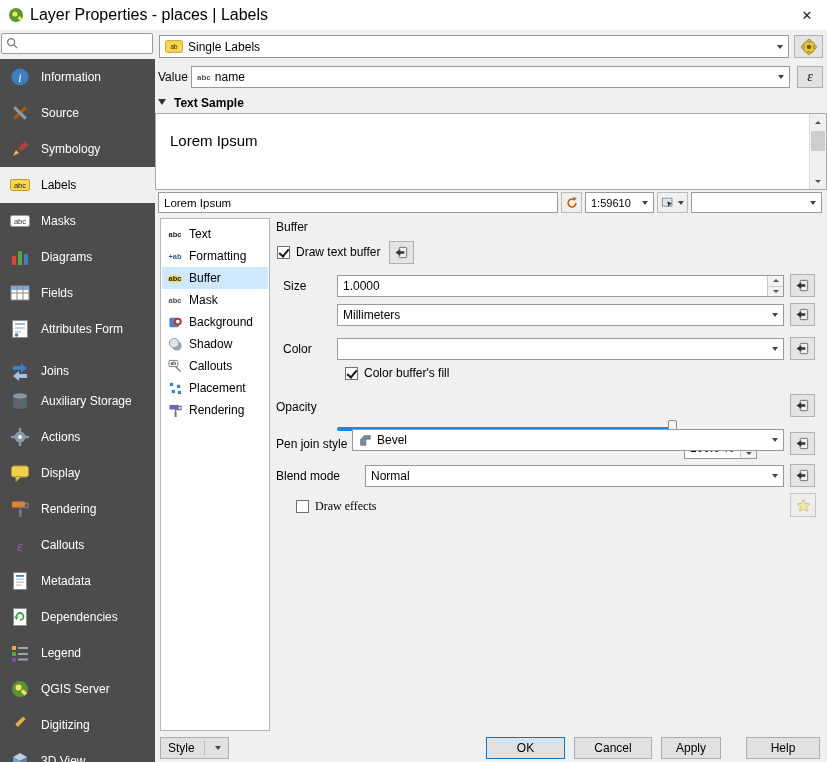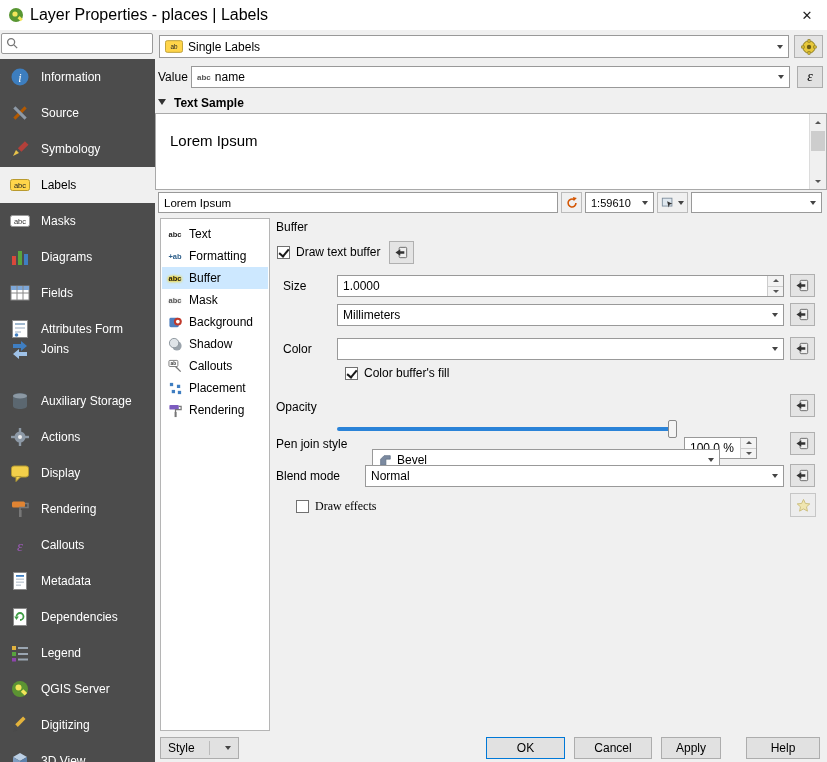--- a/index.html
+++ b/index.html
@@ -182,7 +182,7 @@
         </span>
       <span class="lbl">Attributes Form</span>
     </div>
-    <div class="sb-item" style="top:272px">
+    <div class="sb-item" style="top:294px">
       <span class="icon">
           <svg viewBox="0 0 20 20">
             <path d="M3 5h8V2l6 5-6 5V9H3z" fill="#3f7ec1"></path>

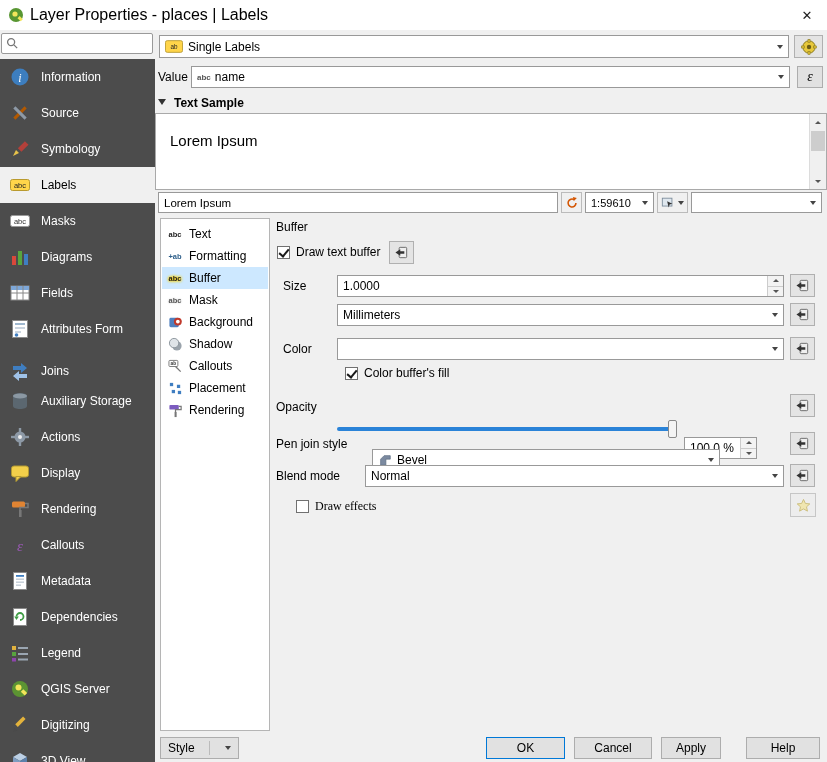--- a/index.html
+++ b/index.html
@@ -551,7 +551,7 @@
   </div>
 
   <div class="abs field-label" style="left:276px;top:433px;">Pen join style</div>
-  <div class="abs combo" style="left:352px;top:449px;width:348px;height:22px;margin-left:20px;">
+  <div class="abs combo" style="left:352px;top:429px;width:432px;height:22px;">
     <span style="margin-right:5px;">
       <svg viewBox="0 0 16 16" width="14" height="14">
           <path d="M3 14V7l4-4h7v4H9v7z" fill="#7b8aa0" stroke="#5a6a80" stroke-width="0.8"></path>

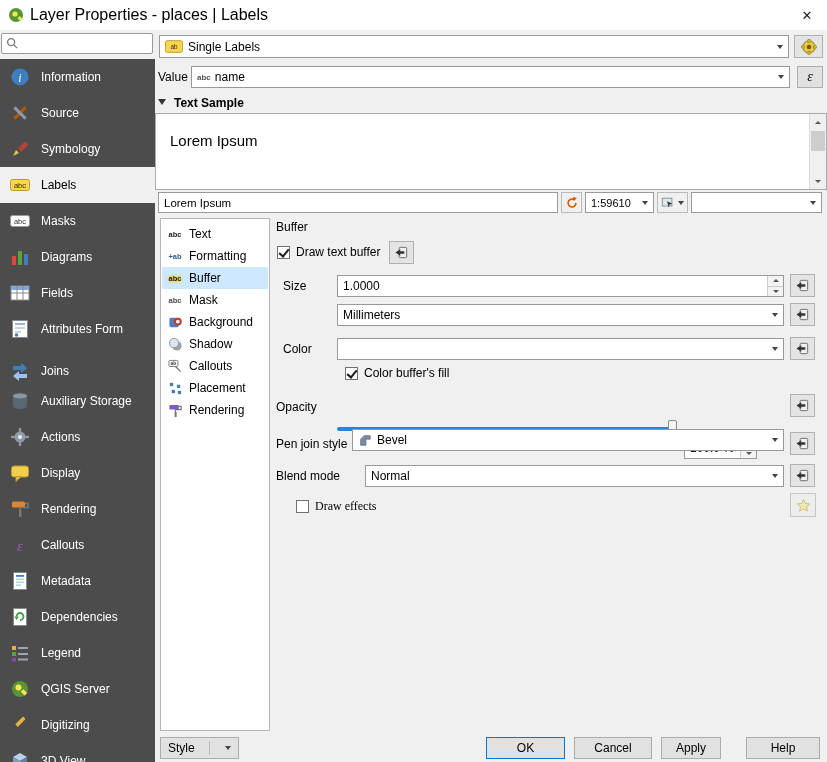--- a/index.html
+++ b/index.html
@@ -595,7 +595,7 @@
     </span>
   </div>
 
-  <div class="abs btn" style="left:160px;top:737px;width:79px;height:22px;justify-content:space-between;padding:0 7px;">
+  <div class="abs btn" style="left:160px;top:737px;width:69px;height:22px;justify-content:space-between;padding:0 7px;">
     <span>Style</span>
     <span class="sep-v"></span>
     <span class="tri-d"></span>

